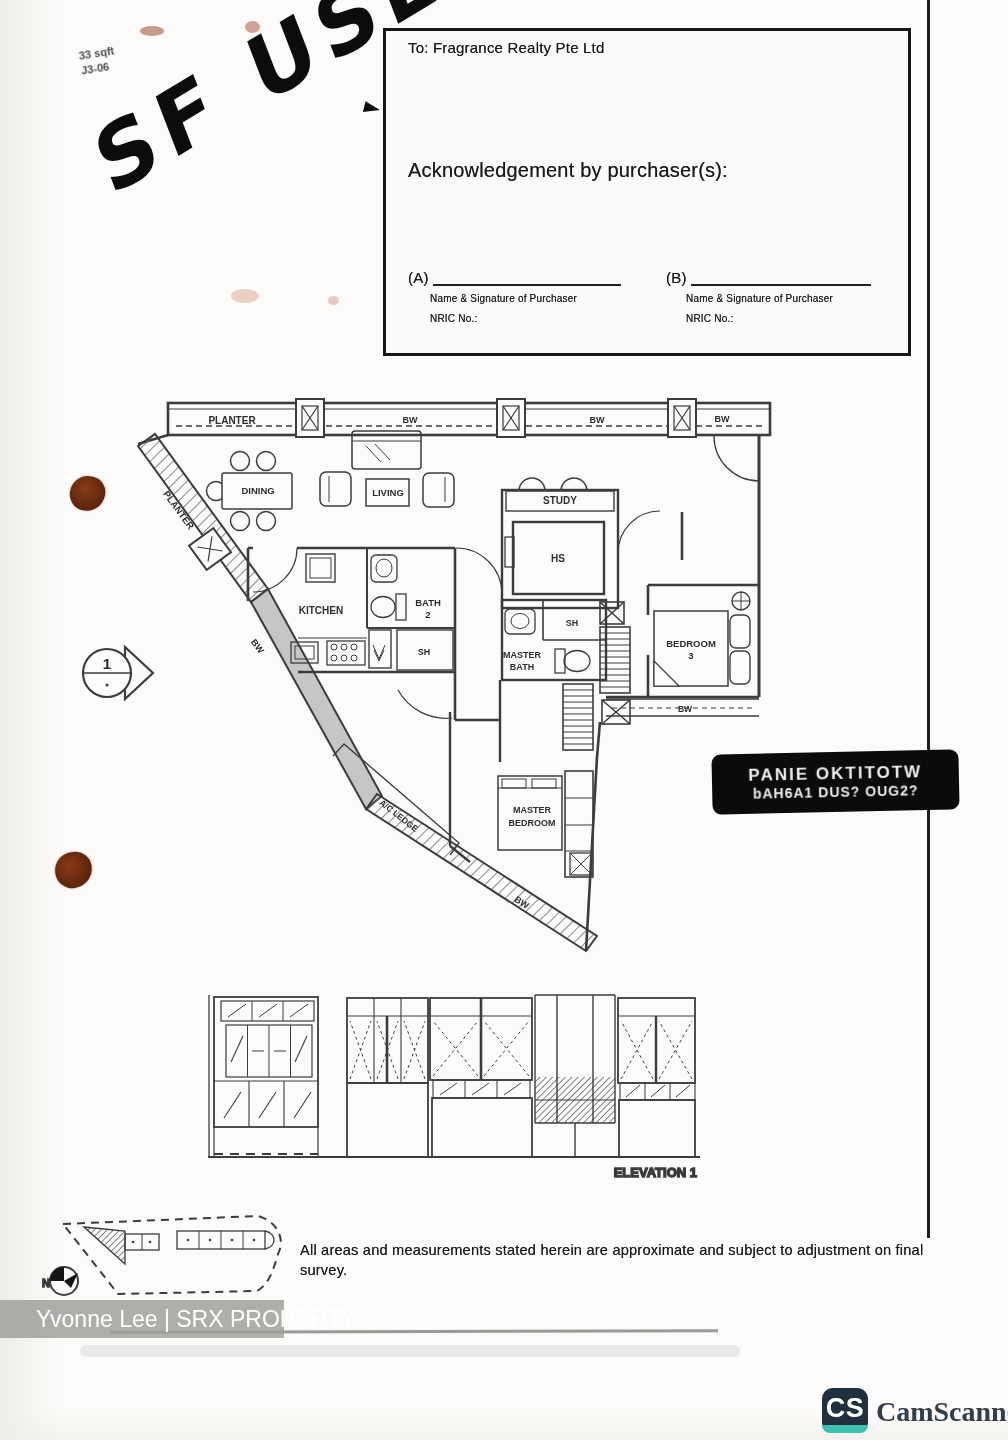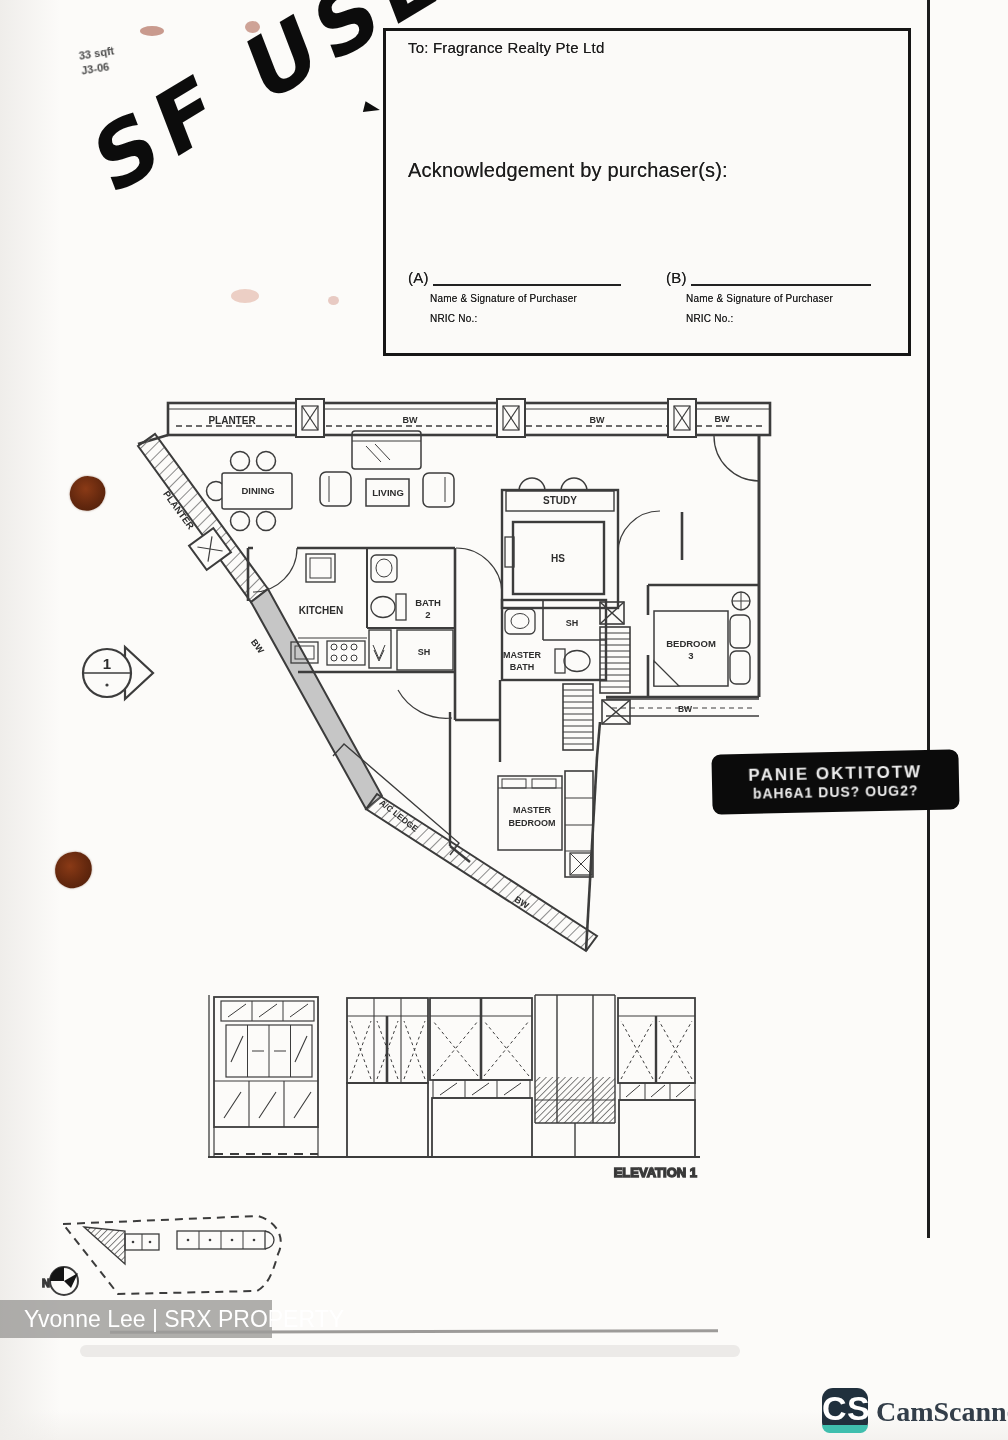--- a/index.html
+++ b/index.html
@@ -402,6 +402,7 @@
   </div>
 
   <div class="disclaimer scantext">
+    <div>All areas and measurements stated herein are approximate and subject to adjustment on final survey.</div>
   </div>
 
   <div class="wm-line"></div>

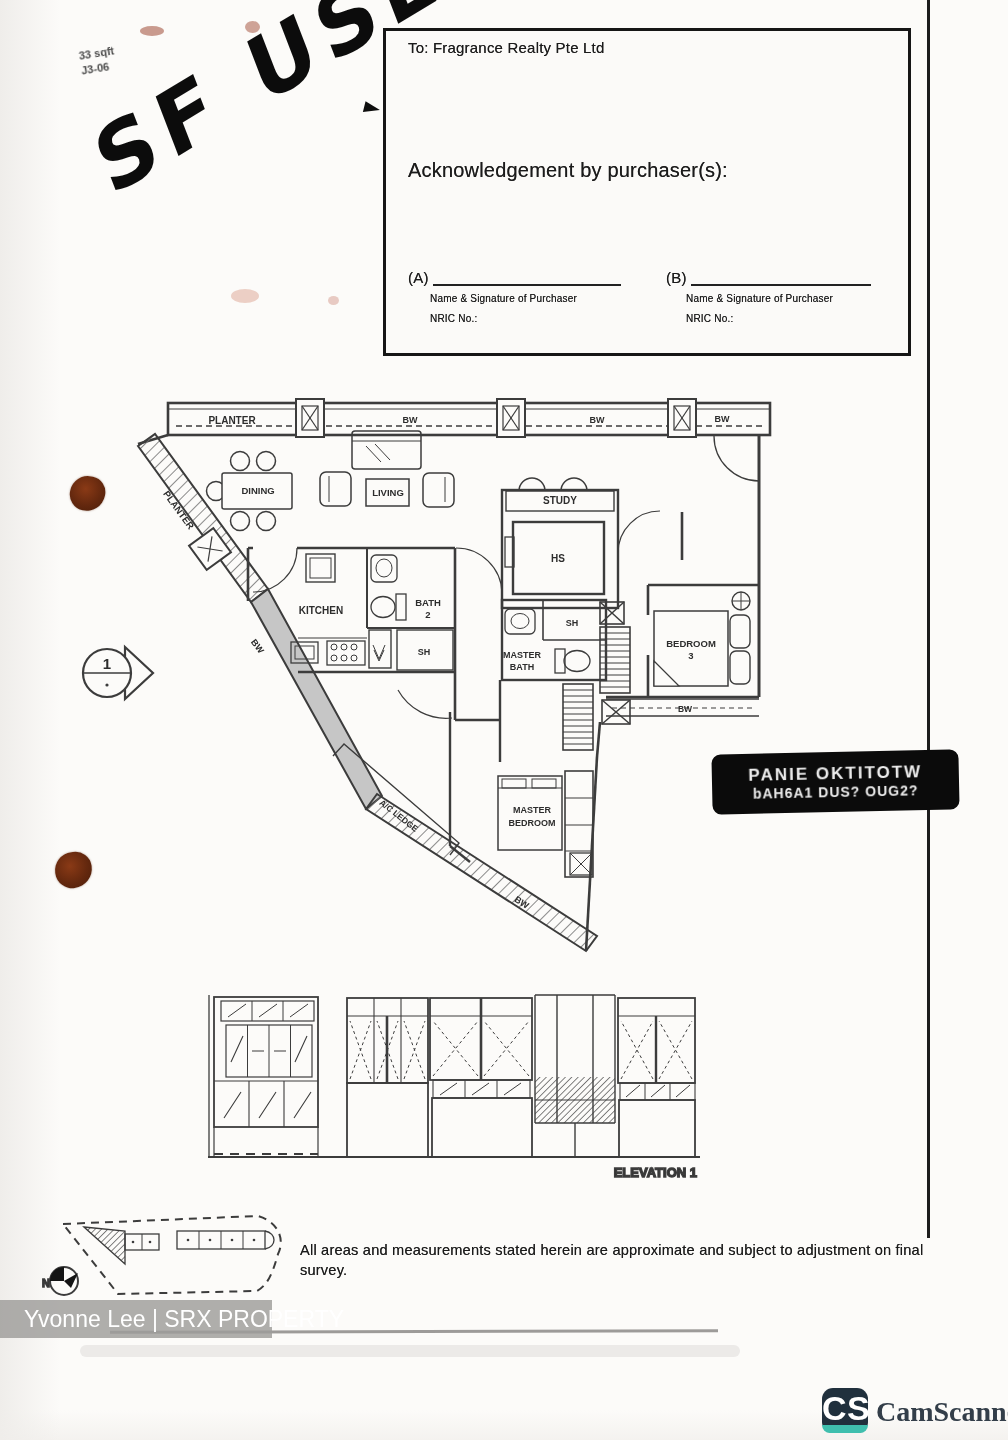--- a/index.html
+++ b/index.html
@@ -52,7 +52,7 @@
   
   .watermark{
     position:absolute;left:0;top:1300px;width:248px;height:38px;background:rgba(157,156,154,.82);
-    color:#fff;font-size:23px;line-height:38px;padding-left:24px;white-space:nowrap;overflow:visible;z-index:6;
+    color:#fff;font-size:23px;line-height:38px;padding-left:36px;white-space:nowrap;overflow:visible;z-index:6;
   }
   .wm-line{position:absolute;left:110px;top:1330px;width:608px;height:2.5px;background:#9d9b99;transform:rotate(-.15deg);z-index:5;}
   

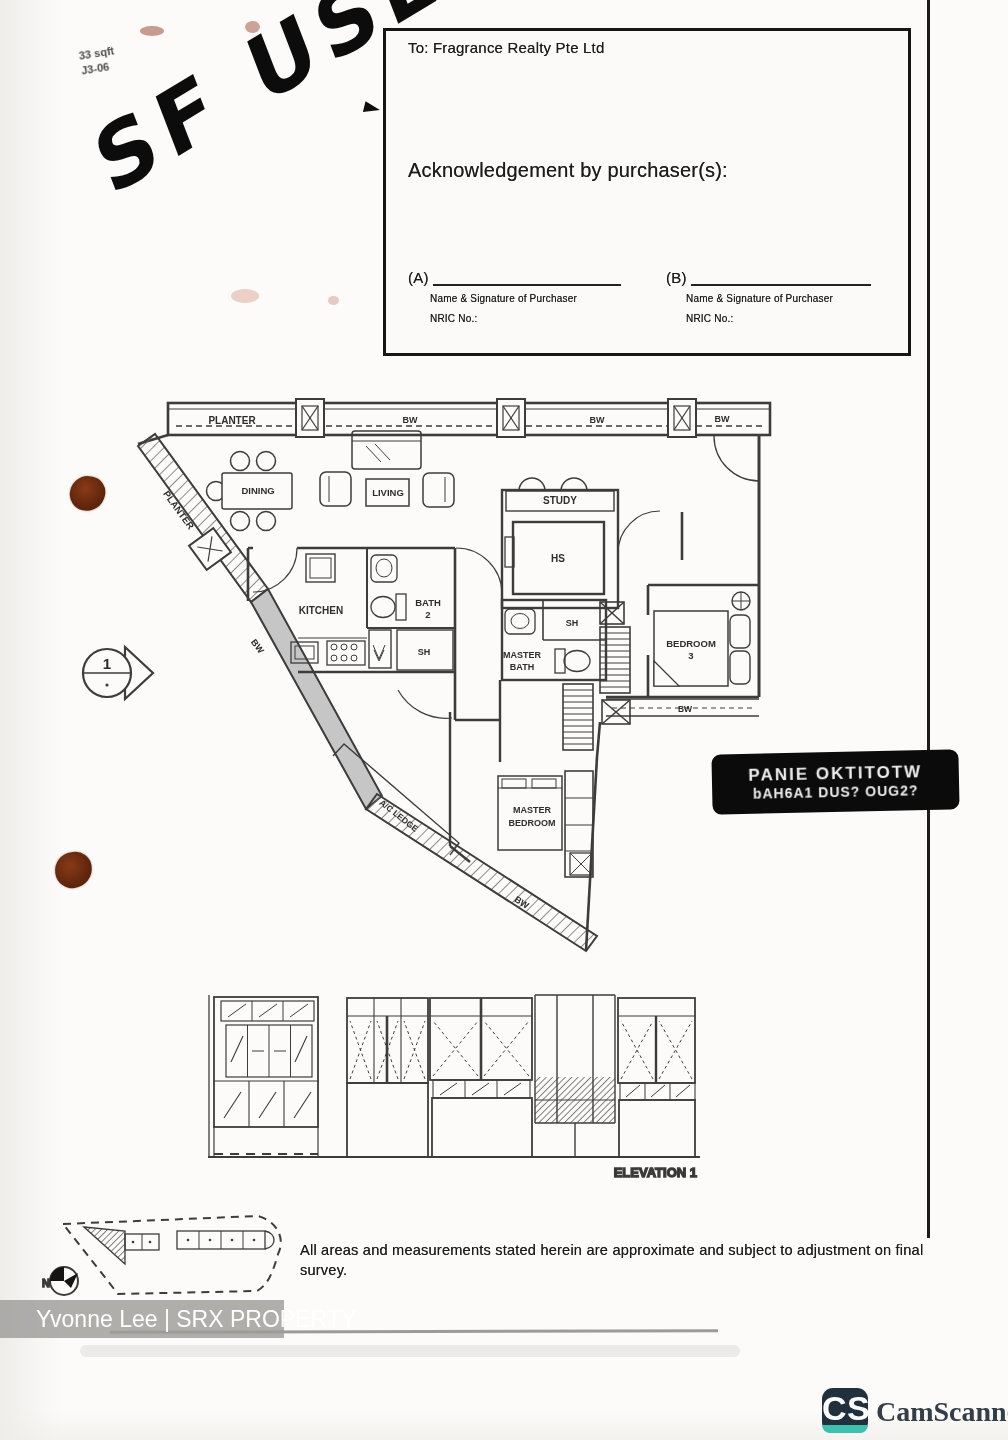--- a/index.html
+++ b/index.html
@@ -57,7 +57,7 @@
   .wm-line{position:absolute;left:110px;top:1330px;width:608px;height:2.5px;background:#9d9b99;transform:rotate(-.15deg);z-index:5;}
   
   .cs-badge{position:absolute;left:822px;top:1388px;width:46px;height:45px;background:#20303d;border-radius:11px;text-align:center;}
-  .cs-badge .cs-txt{color:#fff;font-size:34px;font-weight:800;line-height:40px;letter-spacing:.5px;text-align:center;}
+  .cs-badge .cs-txt{color:#fff;font-size:27px;font-weight:800;line-height:40px;letter-spacing:.5px;text-align:center;}
   .cs-badge .teal{position:absolute;left:0;bottom:0;width:100%;height:8px;background:#3fbfae;border-radius:0 0 11px 11px;}
   .cs-brand{position:absolute;left:876px;top:1396px;font-family:"Liberation Serif",serif;font-size:28px;font-weight:600;color:#333e49;}
   svg text{font-family:"Liberation Sans",sans-serif;font-weight:700;fill:#2d2d2d;}

